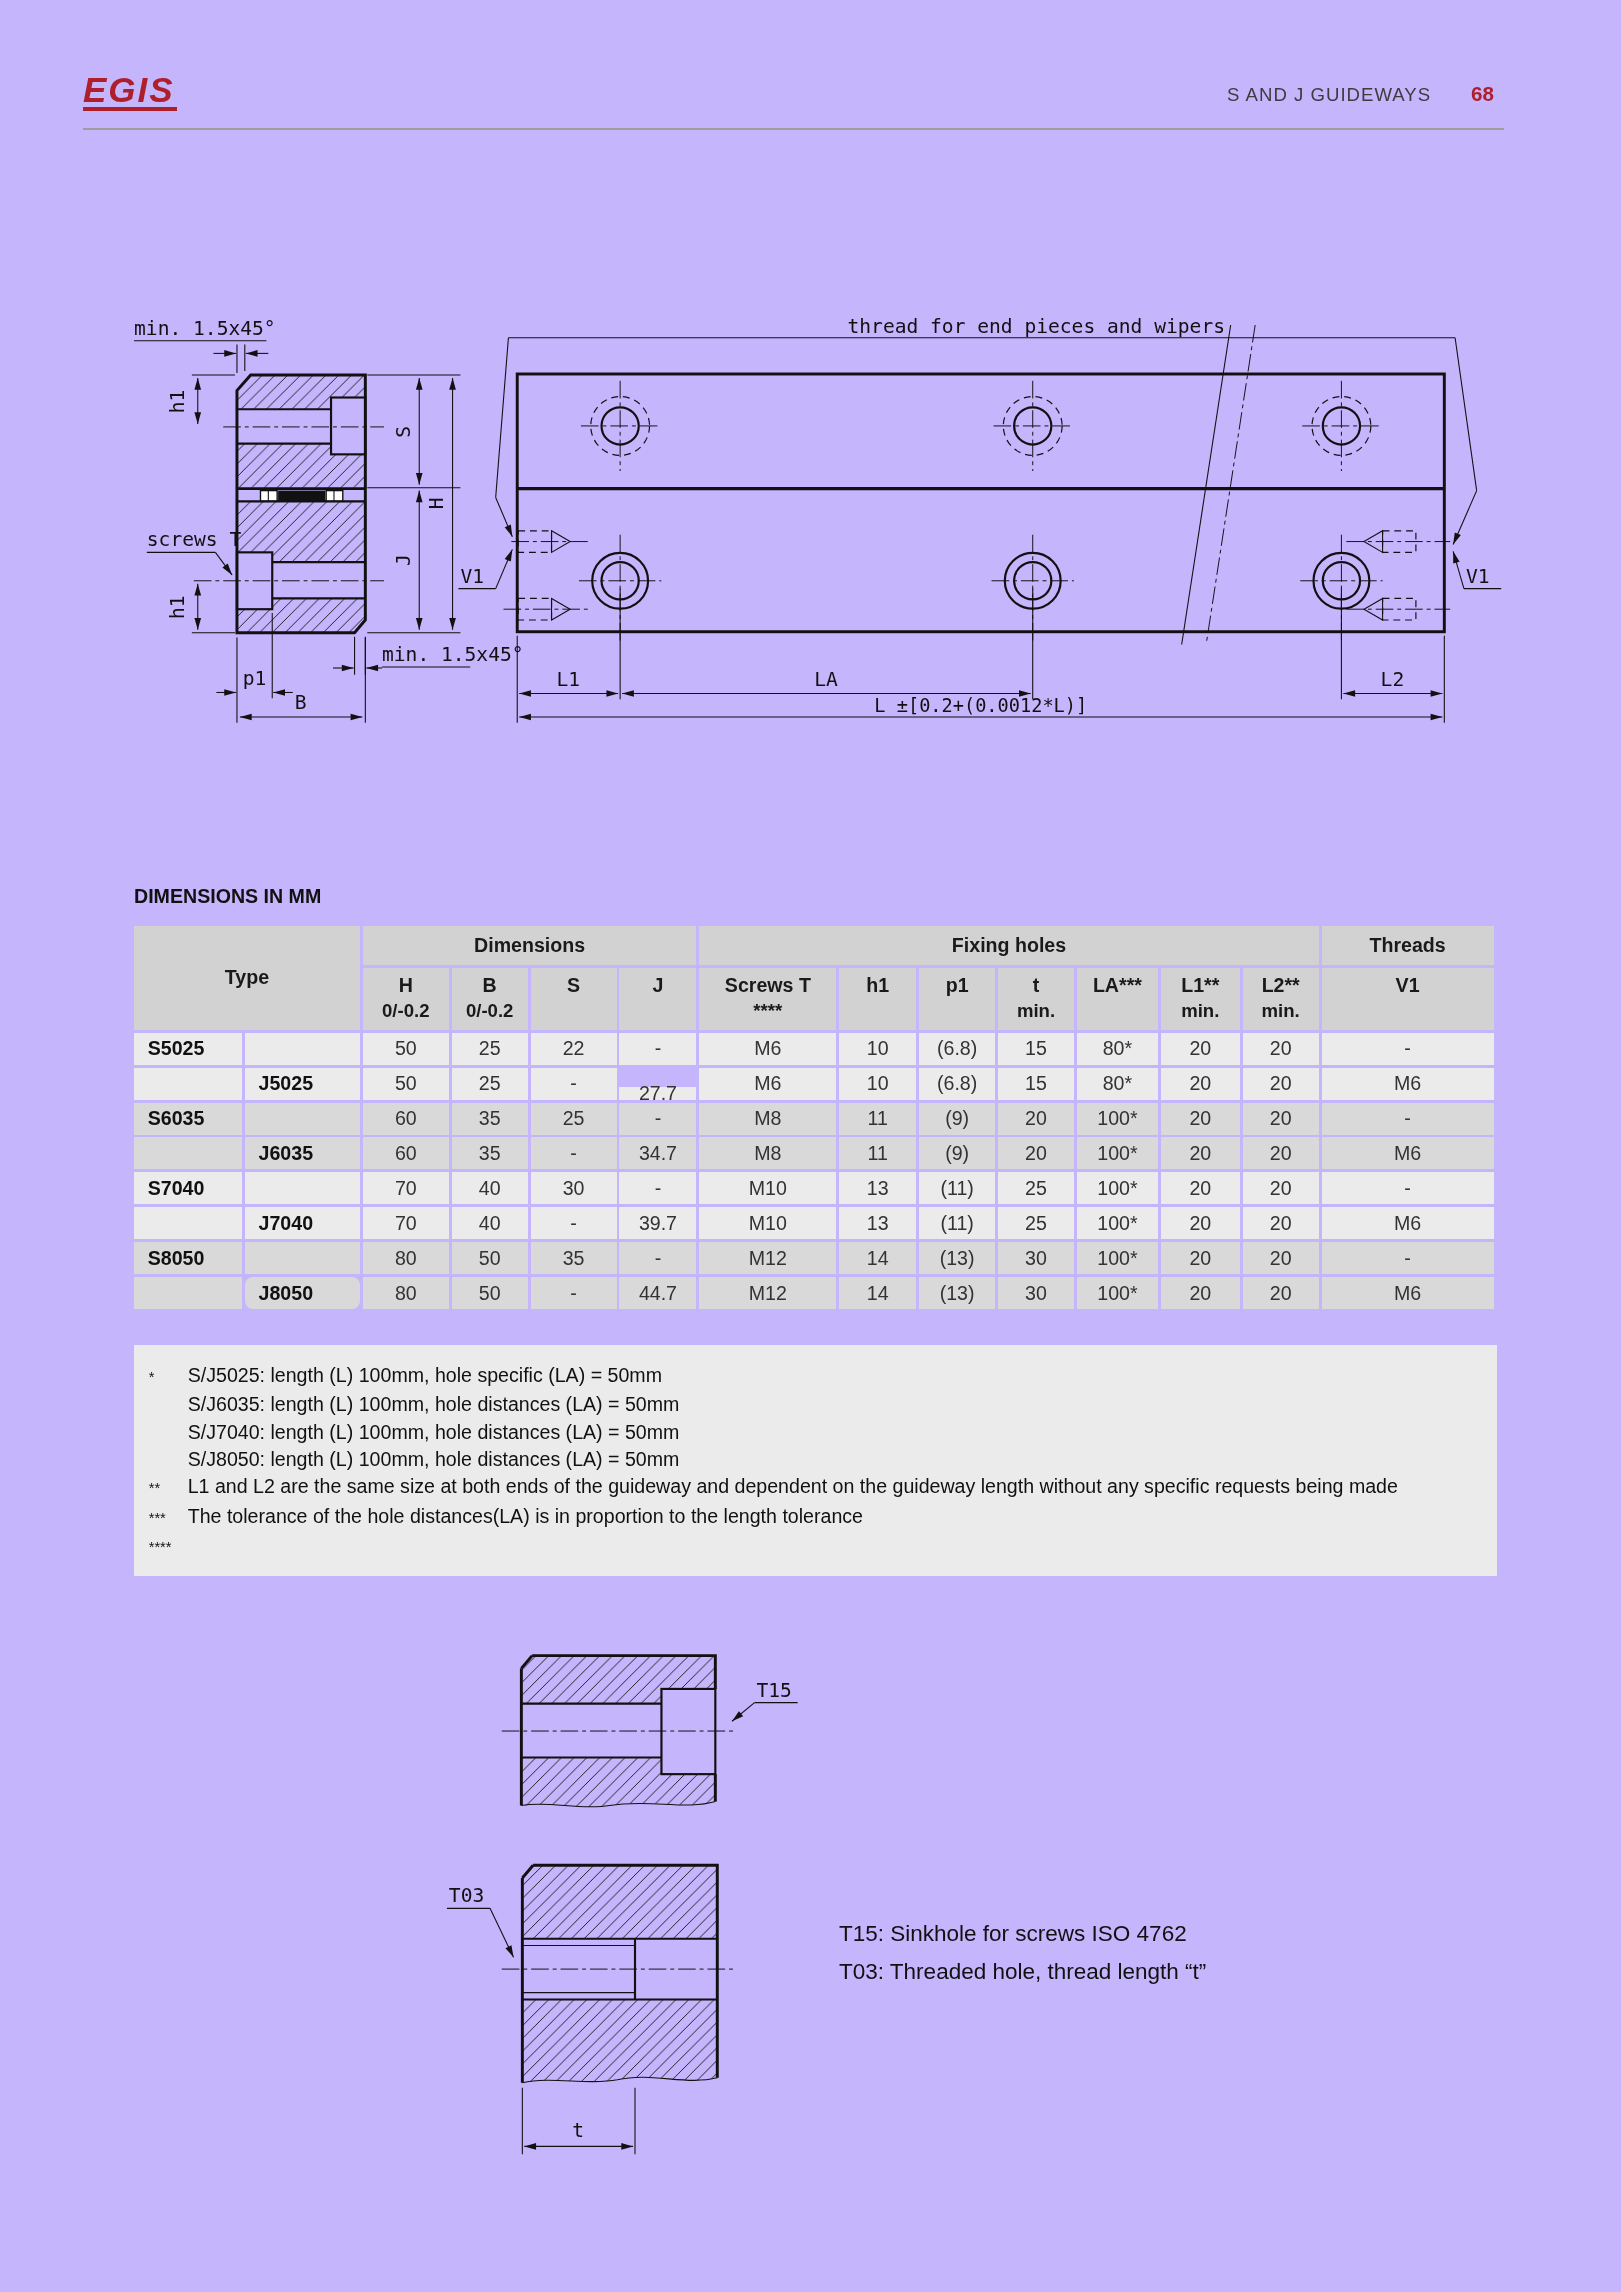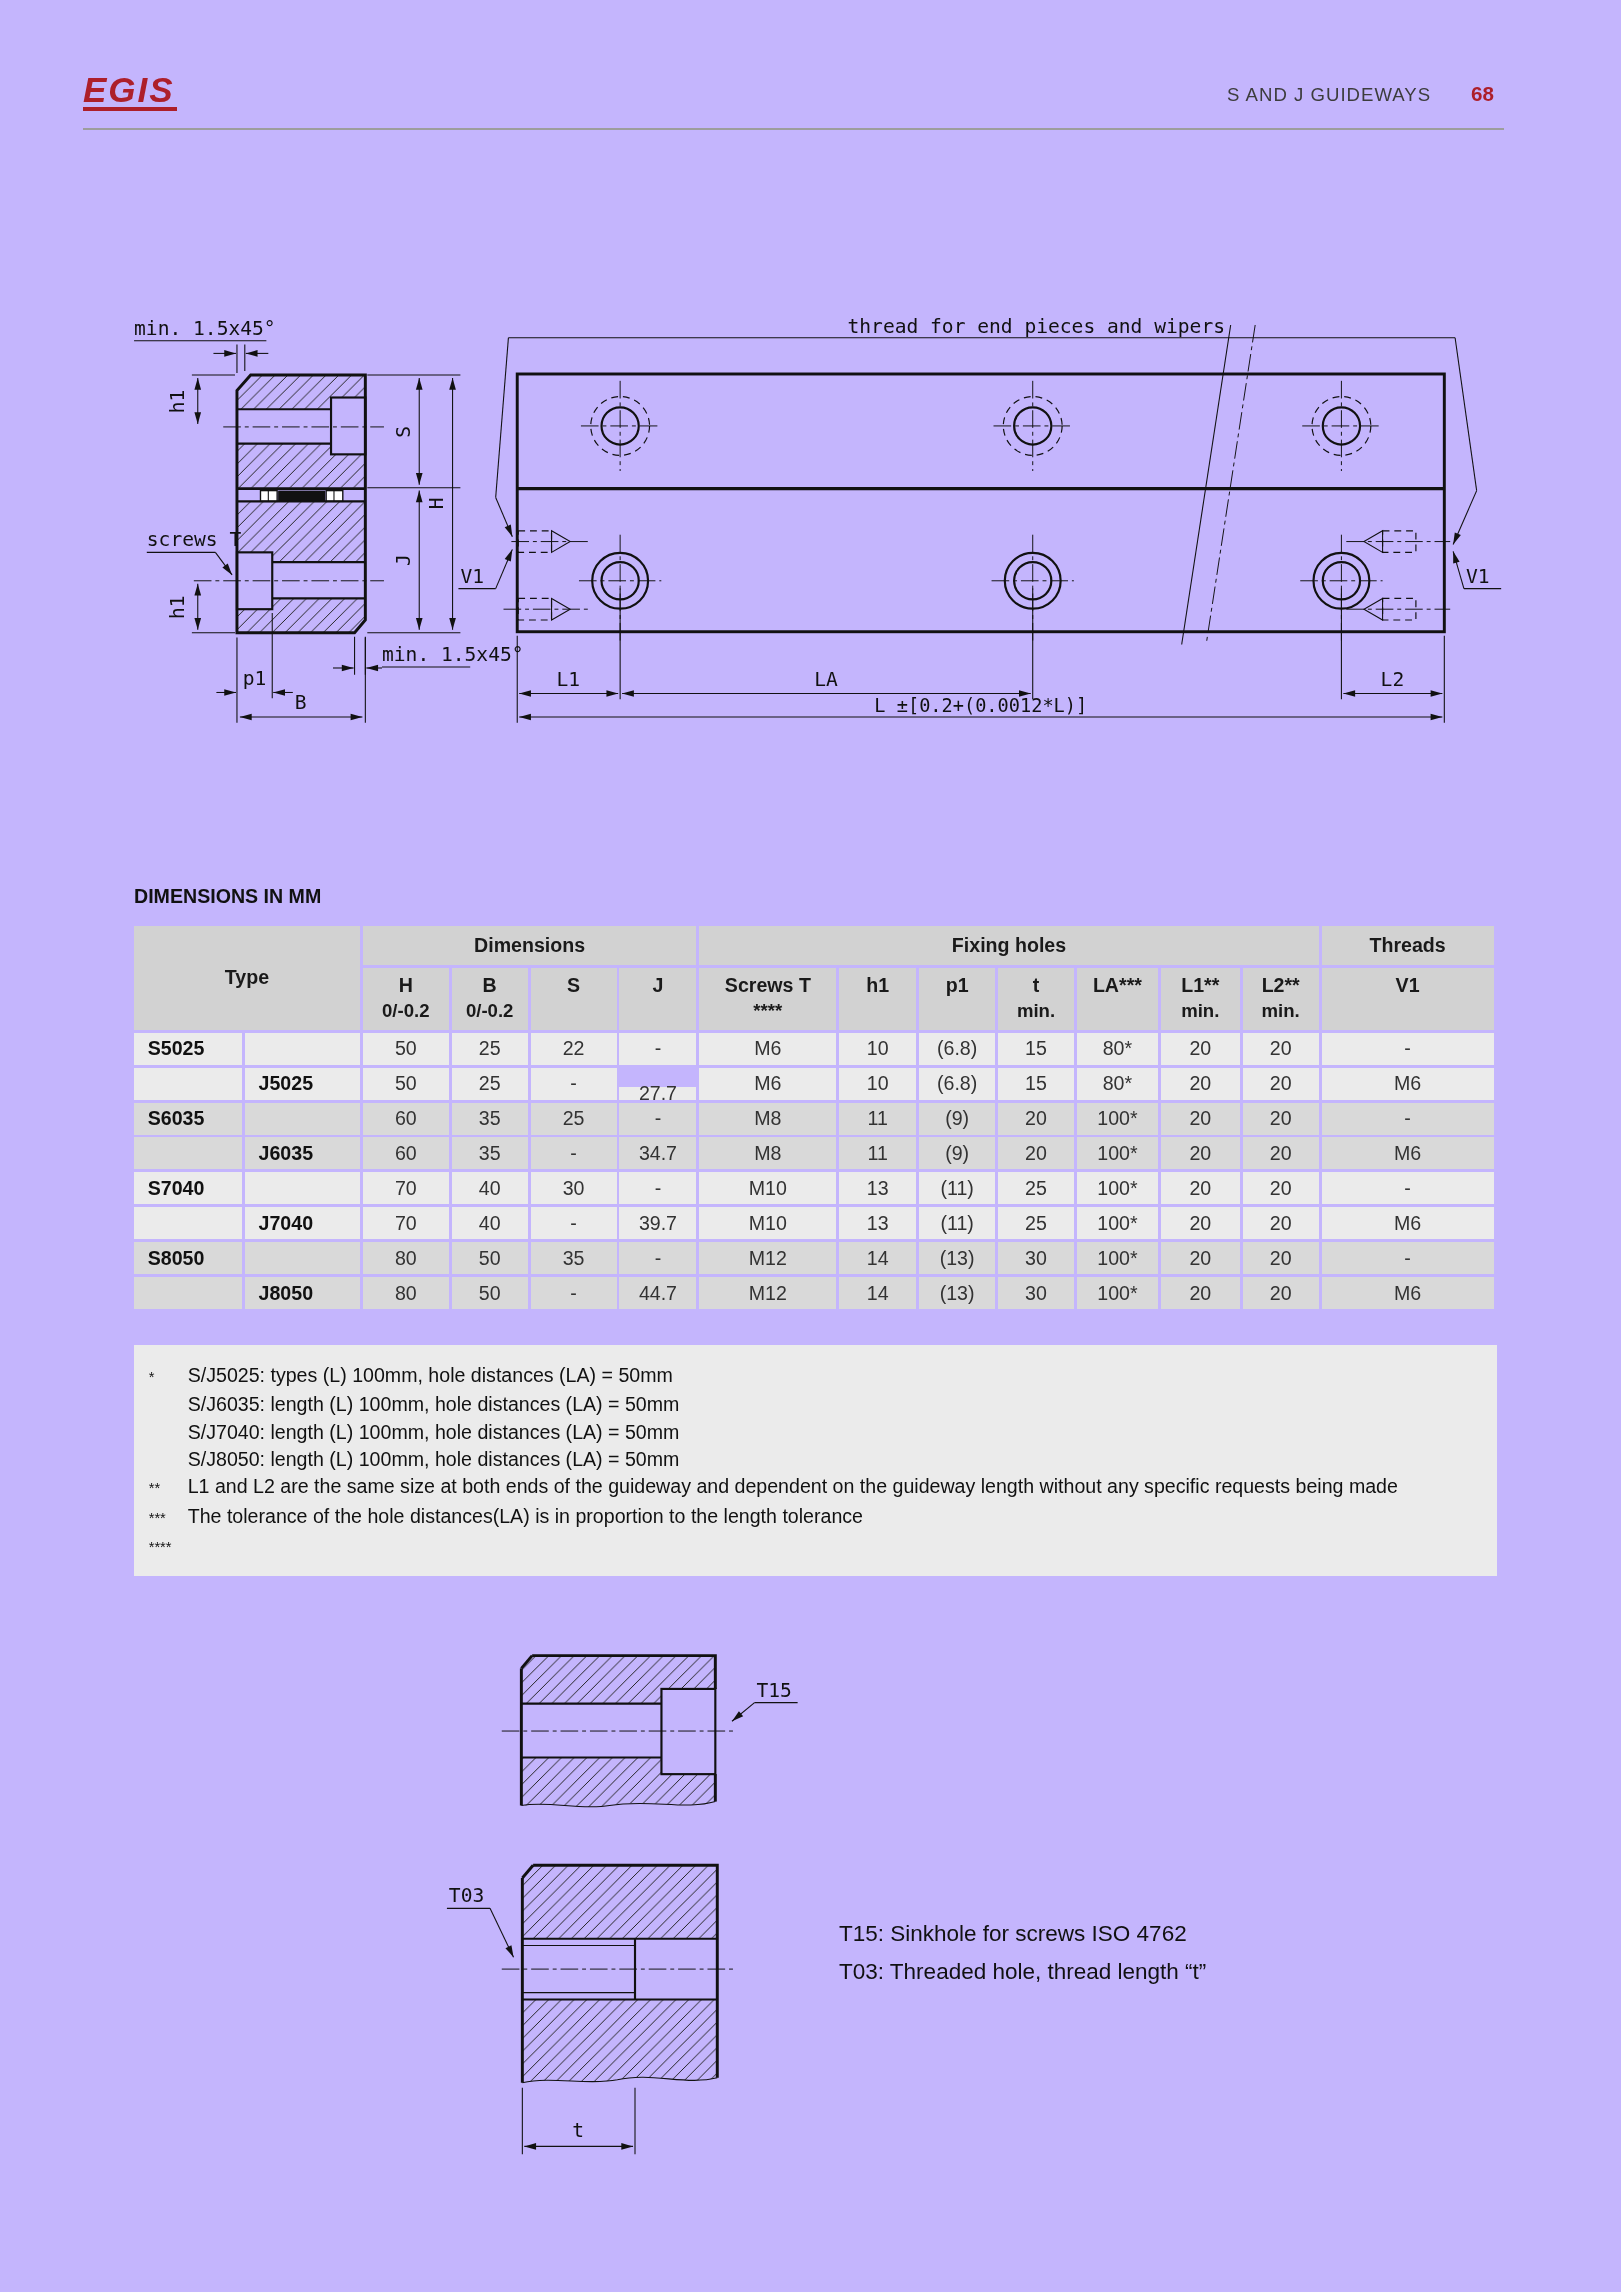--- a/index.html
+++ b/index.html
@@ -381,7 +381,7 @@
       <div class="cell vcell row-dark" style="grid-row: 9;">20</div>
       <div class="cell vcell row-dark" style="grid-row: 9;">-</div>
       <div class="cell tcell row-dark" style="grid-row: 10;"></div>
-      <div class="cell tcell row-dark" style="grid-row: 10;">J8050</div>
+      <div class="cell tcell row-dark" style="grid-row: 10; border-radius: 8px;">J8050</div>
       <div class="cell vcell row-dark" style="grid-row: 10;">80</div>
       <div class="cell vcell row-dark" style="grid-row: 10;">50</div>
       <div class="cell vcell row-dark" style="grid-row: 10;">-</div>

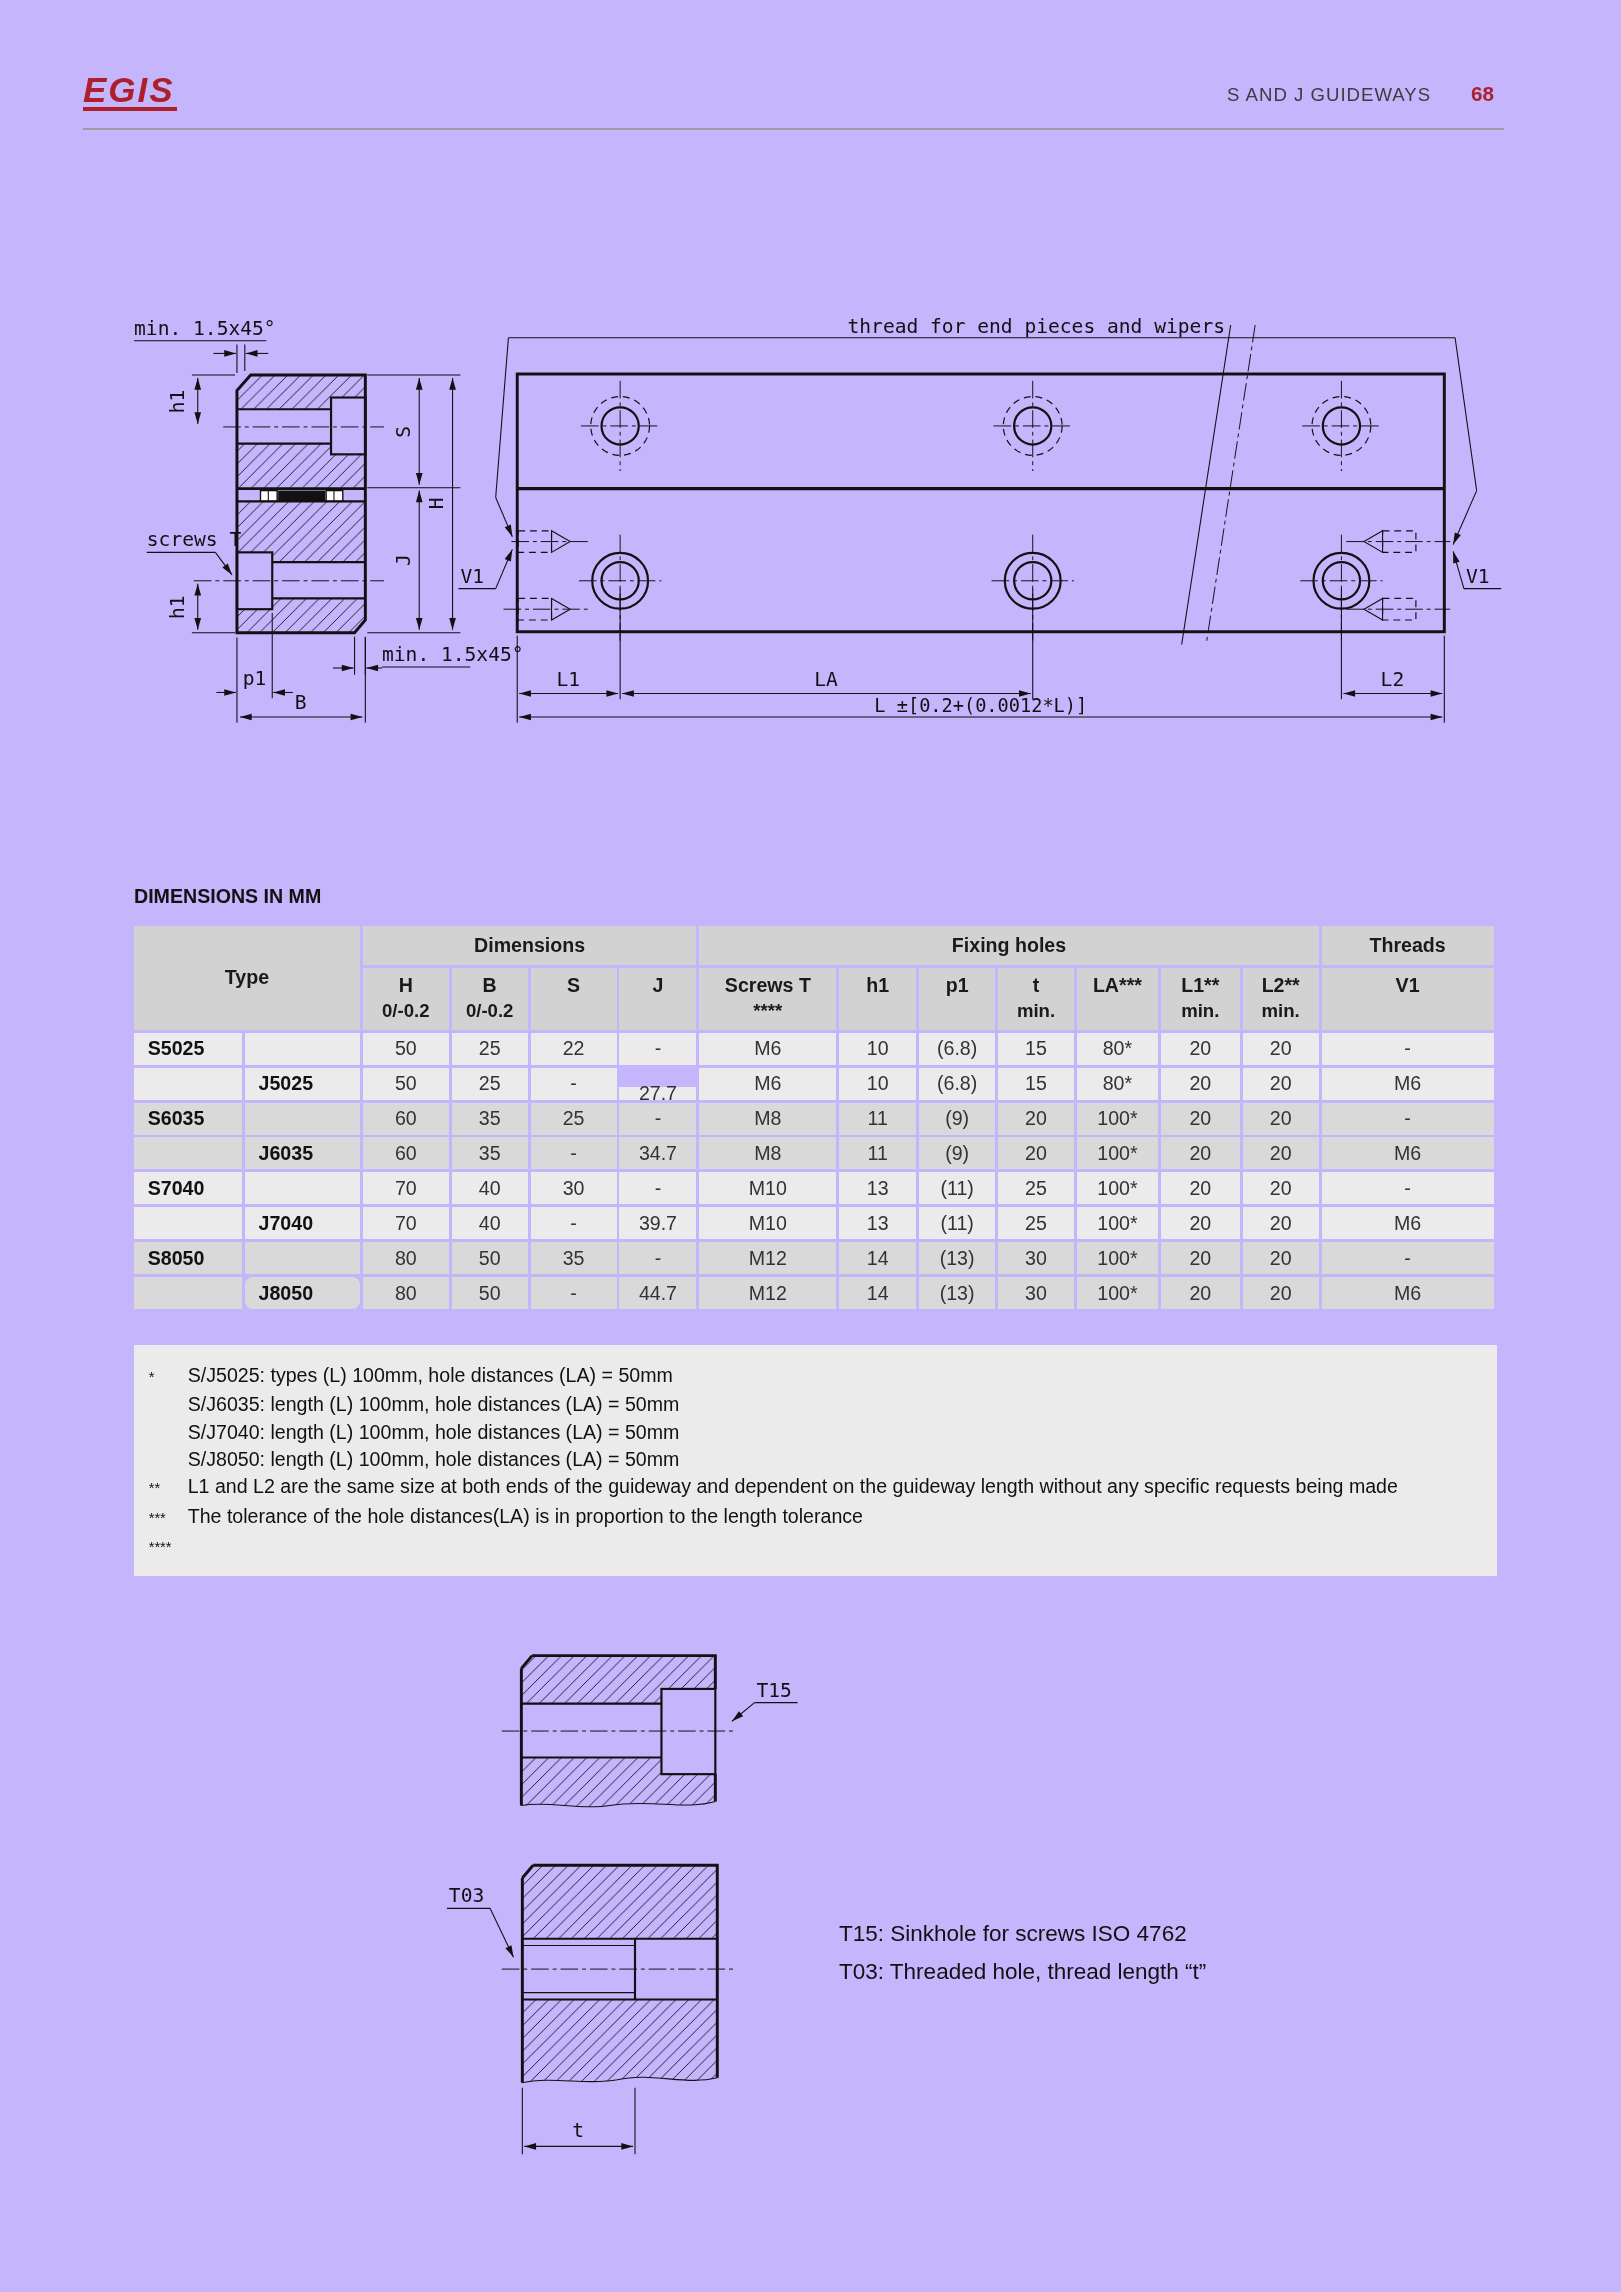--- a/index.html
+++ b/index.html
@@ -399,7 +399,7 @@
   <div class="notes">
       <div class="note-line">
         <span class="note-marker">*</span>
-        <span>S/J5025: types (L) 100mm, hole distances (LA) = 50mm</span>
+        <span>S/J5025: length (L) 100mm, hole specific (LA) = 50mm</span>
       </div>
       <div class="note-line">
         <span class="note-marker"></span>

